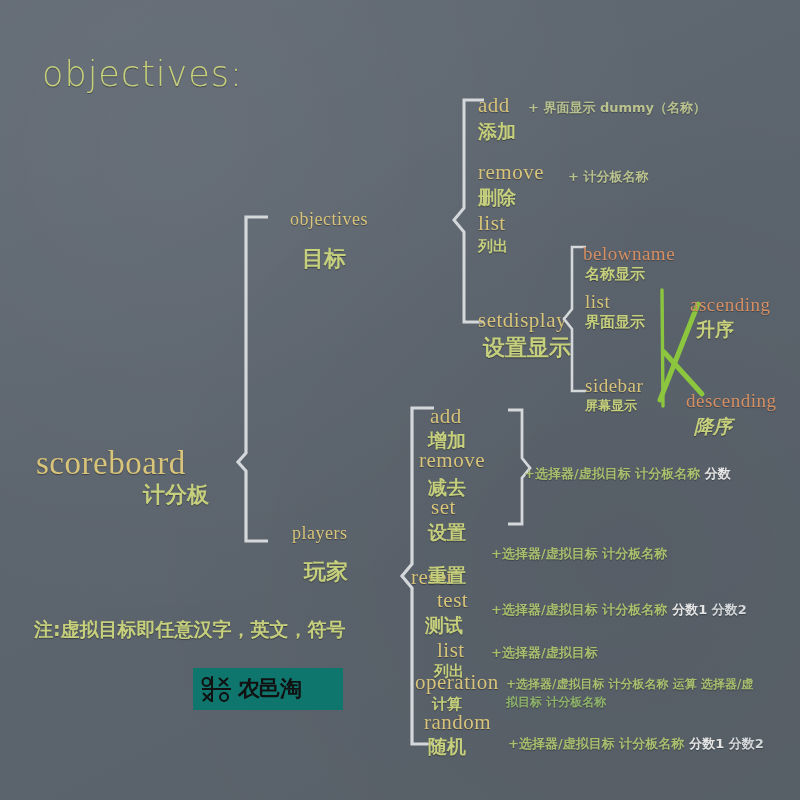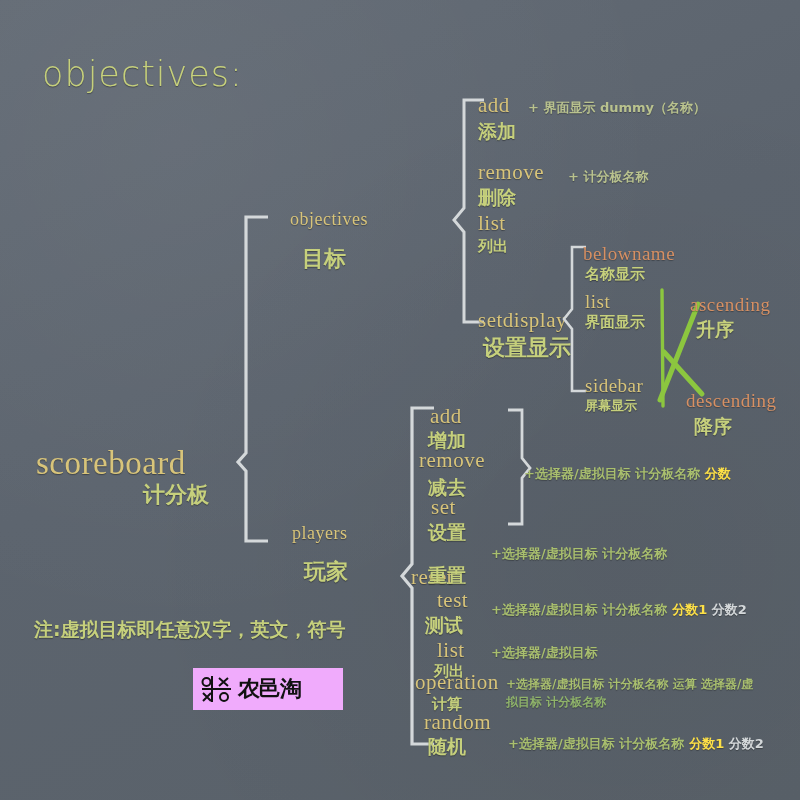--- a/index.html
+++ b/index.html
@@ -114,7 +114,7 @@
   <div class="n cn cn-md c-ygreen" style="left:696px;top:320px;">升序</div>
 
   <div class="n en cmd-en-sm c-orange" style="left:686px;top:391px;">descending</div>
-  <div class="n cn cn-md c-ygreen" style="left:694px;top:417px;">降序</div>
+  <div class="n cn cn-md c-ygreen" style="left:694px;top:417px;font-style:italic;">降序</div>
 
   <div class="n en mid-en c-gold" style="left:292px;top:524px;">players</div>
   <div class="n cn cn-lg c-ygreen" style="left:304px;top:561px;">玩家</div>

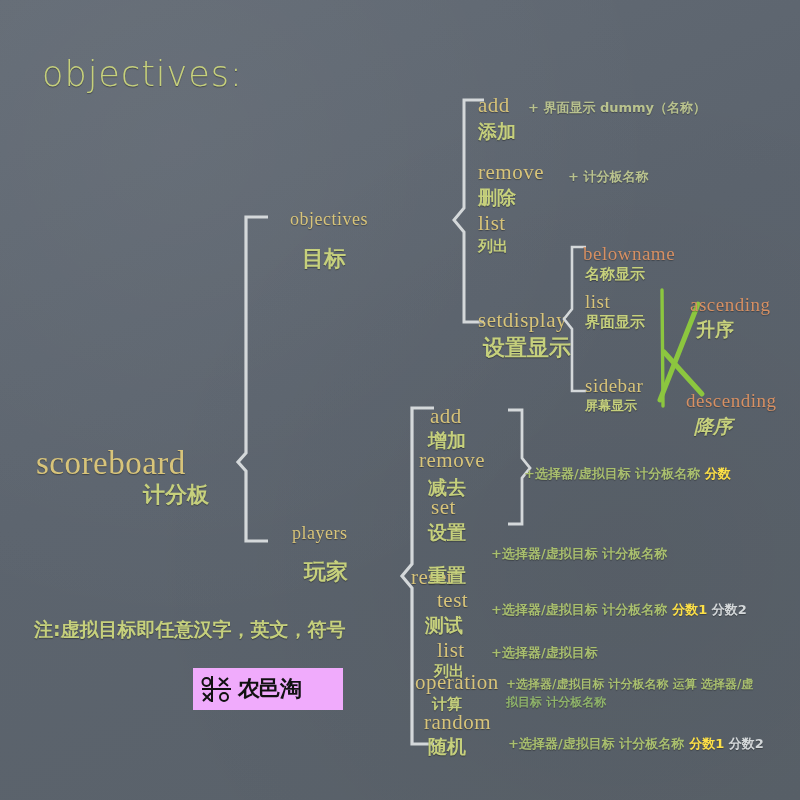--- a/index.html
+++ b/index.html
@@ -28,7 +28,7 @@
   .c-green{color:#a9bf6e;text-shadow:0 1px 1px rgba(0,0,0,.3);}
   .c-green2{color:#8fb36a;text-shadow:0 1px 1px rgba(0,0,0,.3);}
   .c-orange{color:#d79063;text-shadow:0 1px 1px rgba(0,0,0,.3);}
-  .c-cyan{color:#fde047;text-shadow:0 1px 1px rgba(0,0,0,.3);}
+  .c-cyan{color:#e5e5e5;text-shadow:0 1px 1px rgba(0,0,0,.3);}
   .c-white{color:#d4d8da;text-shadow:0 1px 1px rgba(0,0,0,.3);}
   .c-dim{color:#b9c28e;text-shadow:0 1px 1px rgba(0,0,0,.3);}
 

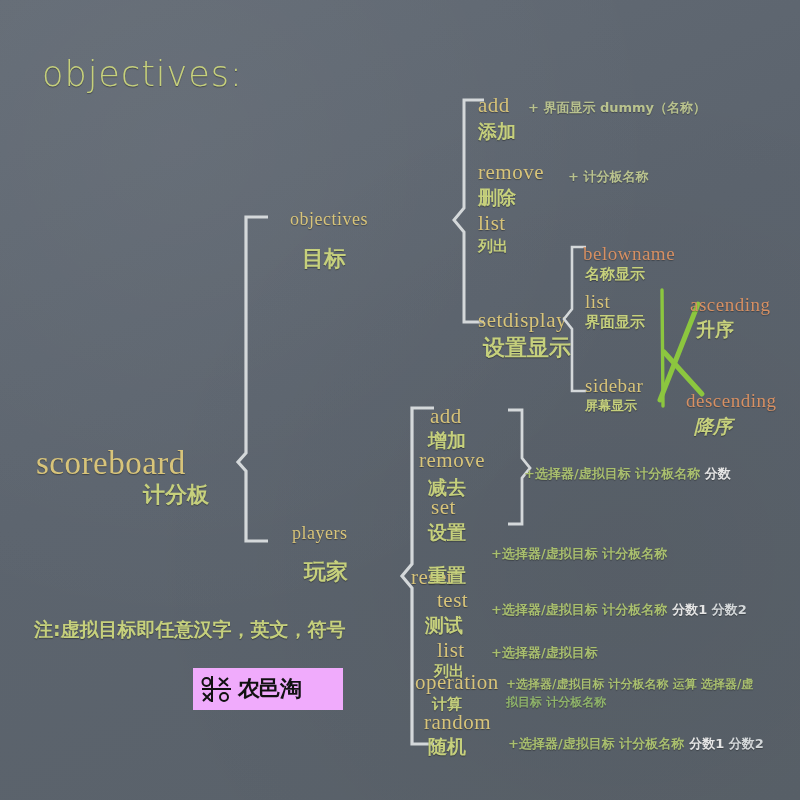--- a/index.html
+++ b/index.html
@@ -49,7 +49,7 @@
   
   #watermark{
     position:absolute;left:193px;top:668px;width:150px;height:42px;
-    background:#f0abfc;display:flex;align-items:center;gap:4px;padding-left:7px;
+    background:#0f766e;display:flex;align-items:center;gap:4px;padding-left:7px;
     box-sizing:border-box;
   }
   #watermark .wm-logo{width:34px;height:30px;position:relative;flex:0 0 auto;}

